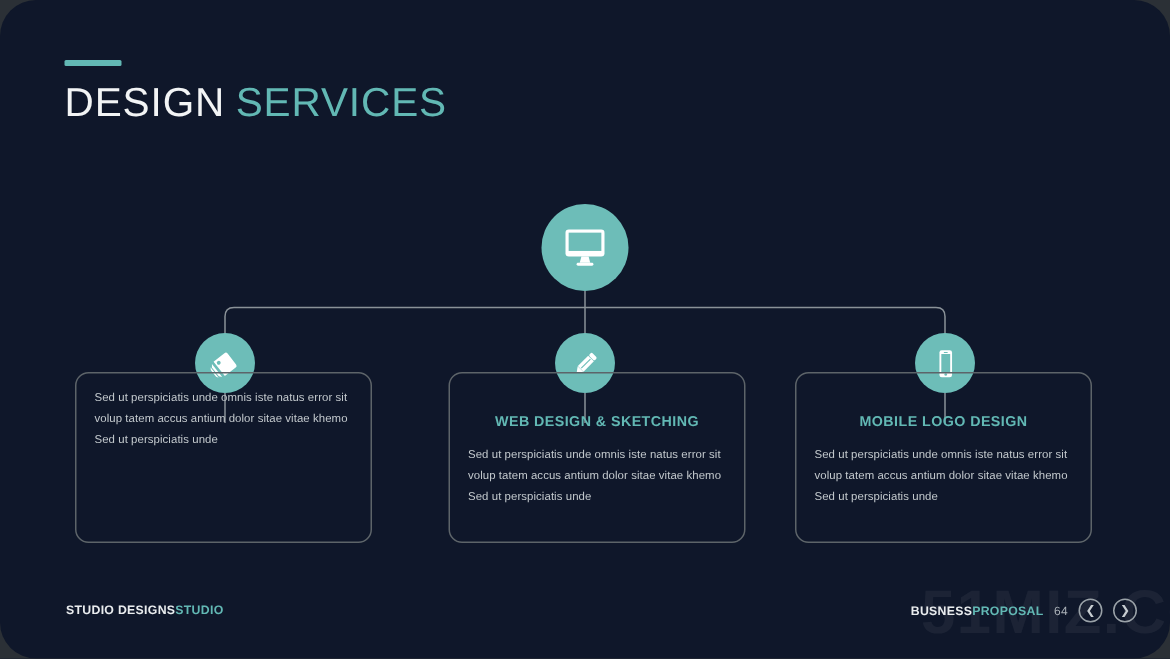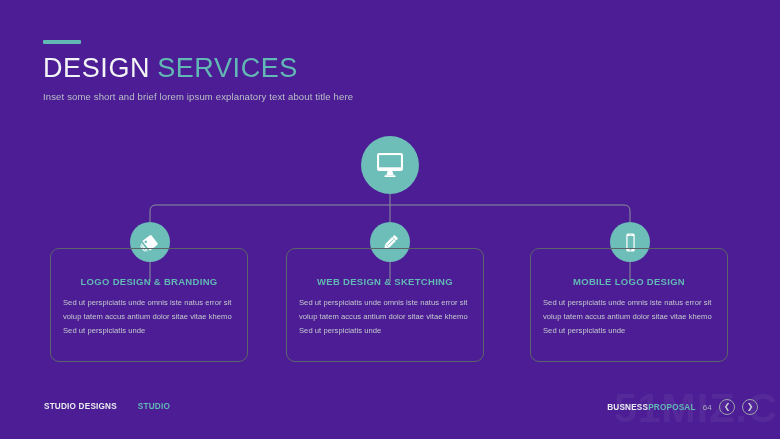--- a/index.html
+++ b/index.html
@@ -19,8 +19,9 @@
     position: relative;
     width: 780px;
     height: 439px;
-    background: #4c1d95;
+    background: #0f172a;
     overflow: hidden;
+    border-radius: 24px;
   }
 
   

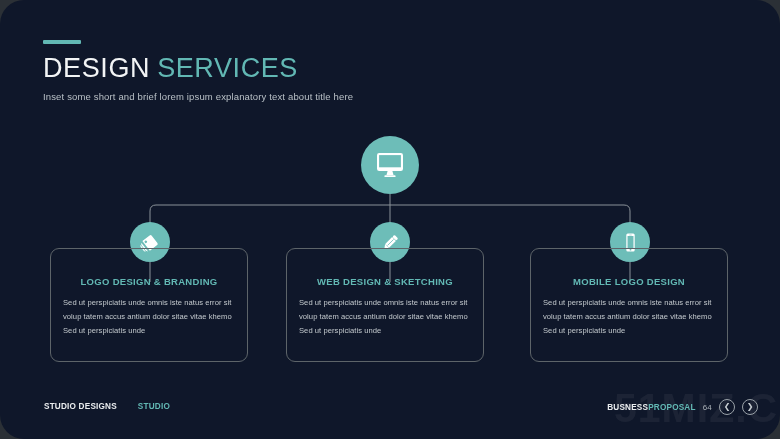--- a/index.html
+++ b/index.html
@@ -199,7 +199,6 @@
     <div id="title-row">
       <span class="title-strong">DESIGN</span><span class="title-accent">SERVICES</span>
     </div>
-    <div id="subtitle">Inset some short and brief lorem ipsum explanatory text about title here</div>
   </div>
 
   <svg id="connectors" viewBox="0 0 780 439" width="780" height="439">

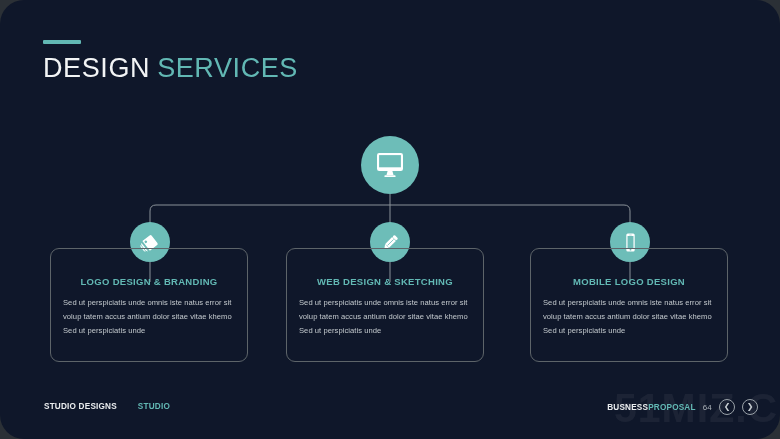--- a/index.html
+++ b/index.html
@@ -261,7 +261,6 @@
   </div>
 
   <div class="card" id="card-0">
-    <div class="card-title">LOGO DESIGN &amp; BRANDING</div>
     <div class="card-body">
       <div>Sed ut perspiciatis unde omnis iste natus error sit</div>
       <div>volup tatem accus antium dolor sitae vitae khemo</div>

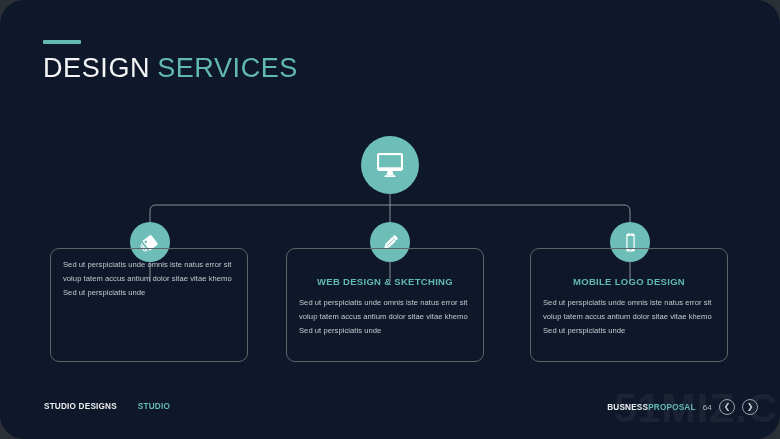--- a/index.html
+++ b/index.html
@@ -109,7 +109,7 @@
     padding: 0 12px;
   }
   #card-0 { left: 50px; }
-  #card-1 { left: 286px; }
+  #card-1 { left: 299px; }
   #card-2 { left: 530px; }
 
   .card-title {

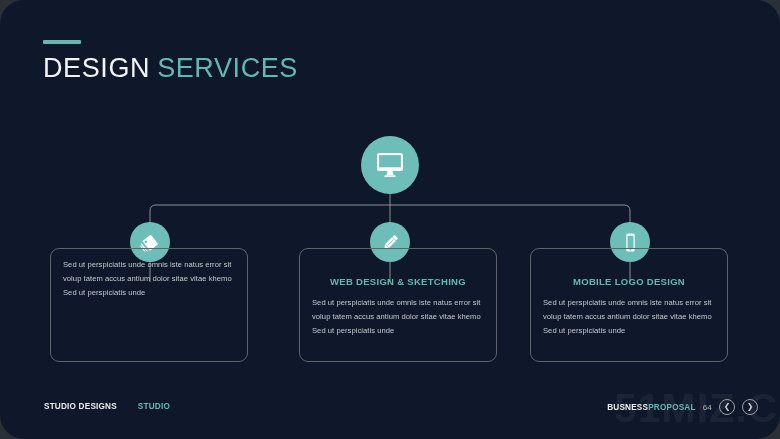--- a/index.html
+++ b/index.html
@@ -140,7 +140,7 @@
     white-space: nowrap;
   }
   .brand-main { color: #e9ecee; }
-  .brand-accent { color: #62b8b4; padding-left: 21px; }
+  .brand-accent { color: #62b8b4; }
 
   #footer-right {
     position: absolute;

